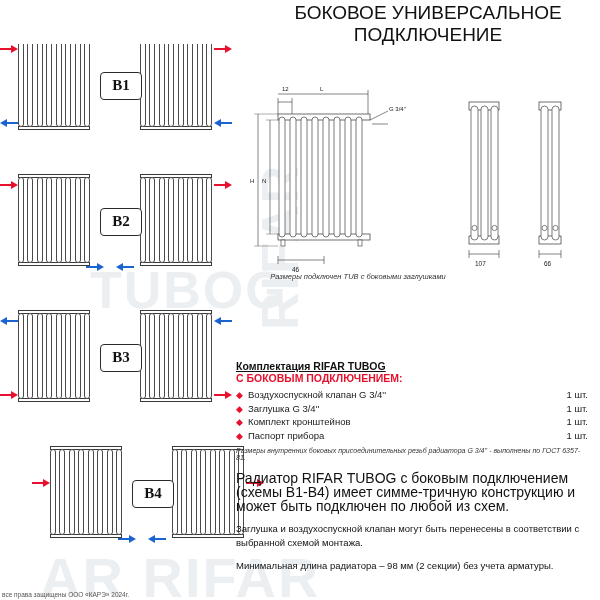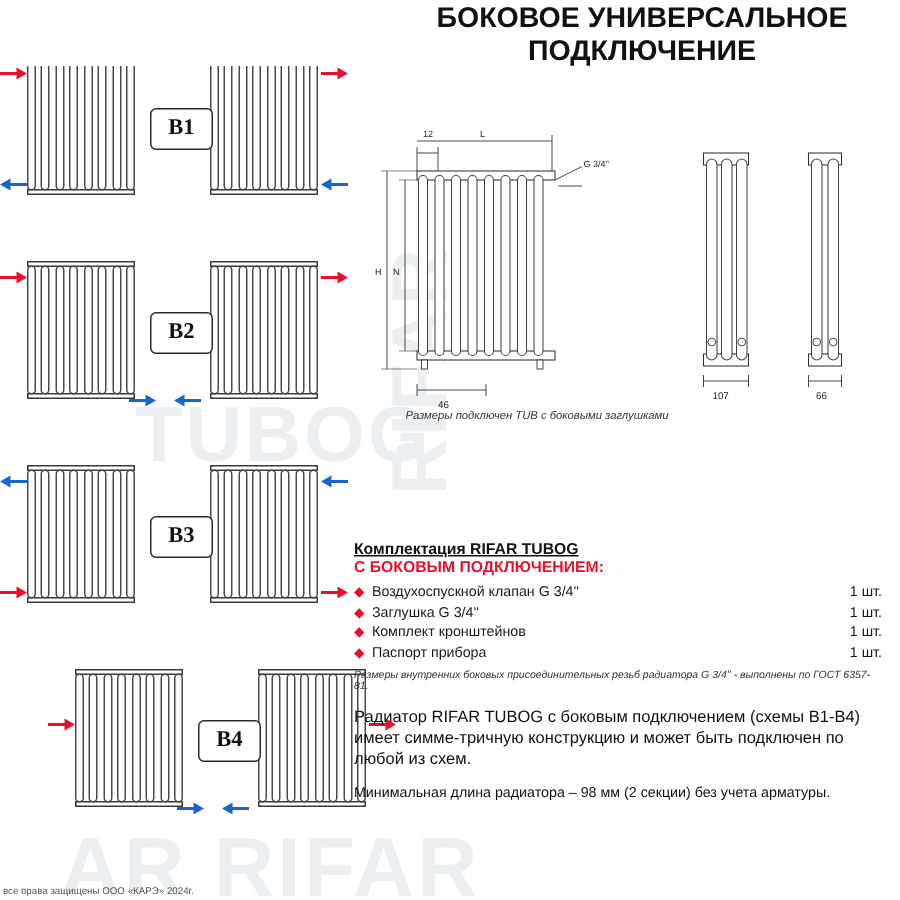--- a/index.html
+++ b/index.html
@@ -36,7 +36,7 @@
   .header-title{
     position:absolute;left:258px;top:2px;width:340px;
     text-align:center;
-    font-size:19px;font-weight:bold;line-height:22px;
+    font-size:19px;font-weight:normal;line-height:22px;
     color:#111;
   }
 

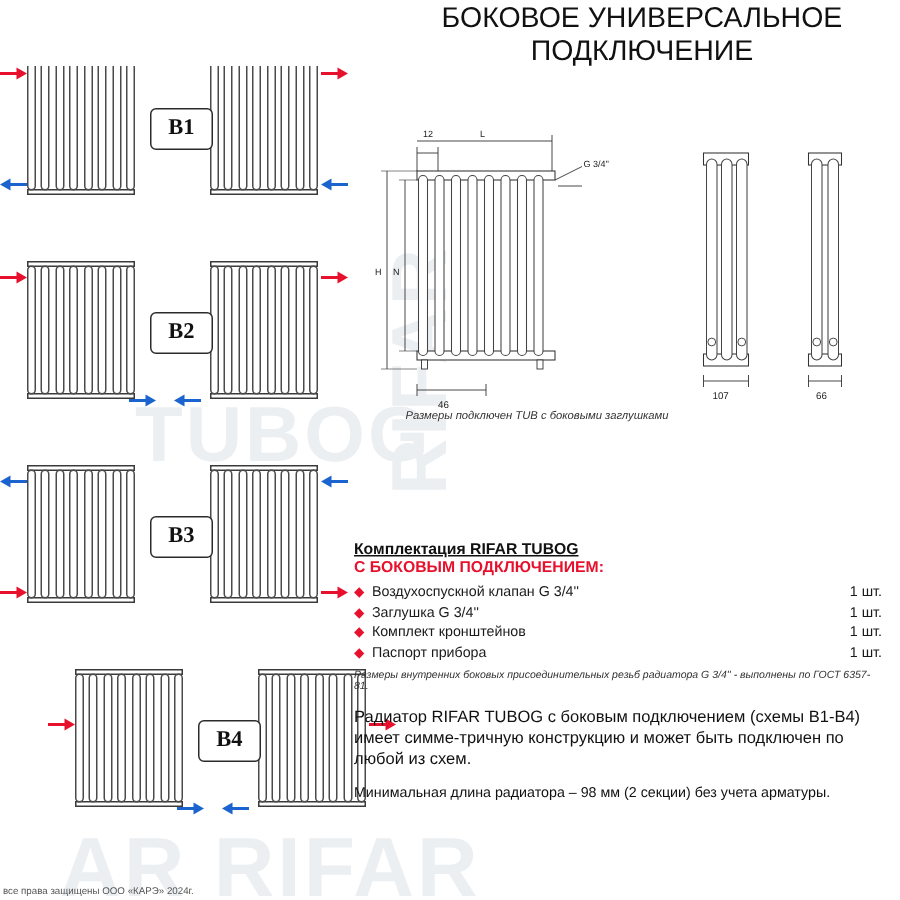--- a/index.html
+++ b/index.html
@@ -95,7 +95,7 @@
   .kit-name{flex:1 1 auto;}
   .kit-qty{flex:0 0 auto;font-size:9.5px;}
   .note{font-size:7px;font-style:italic;color:#333;margin-top:6px;}
-  .para{font-size:11px;line-height:14px;margin-top:10px;color:#111;}
+  .para{font-size:14px;line-height:14px;margin-top:10px;color:#111;}
   .para2{font-size:9.5px;line-height:14px;margin-top:9px;color:#111;}
   .para3{font-size:9.5px;line-height:14px;margin-top:9px;color:#111;}
 

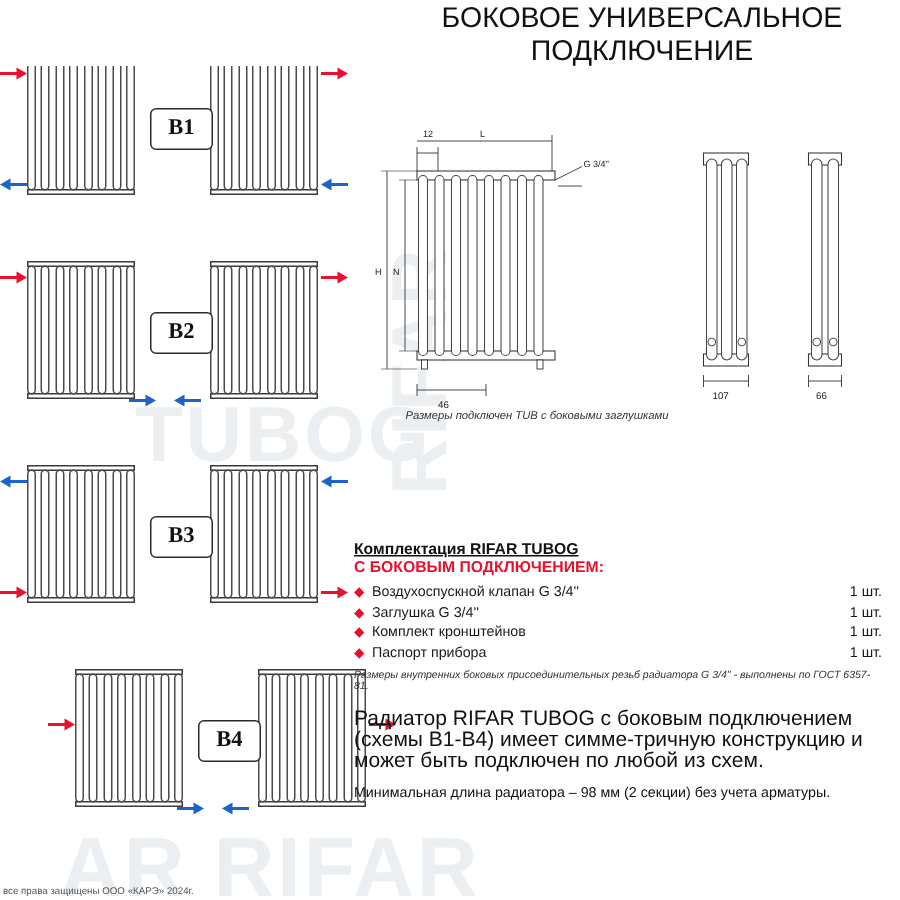--- a/index.html
+++ b/index.html
@@ -445,6 +445,7 @@
   <div class="note">Размеры внутренних боковых присоединительных резьб радиатора G 3/4'' - выполнены по ГОСТ 6357-81.</div>
 
   <div class="para">Радиатор RIFAR TUBOG с боковым подключением (схемы B1-B4) имеет симме-тричную конструкцию и может быть подключен по любой из схем.</div>
+  <div class="para2">Заглушка и воздухоспускной клапан могут быть перенесены в соответствии с выбранной схемой монтажа.</div>
   <div class="para3">Минимальная длина радиатора – 98 мм (2 секции) без учета арматуры.</div>
 </div>
 

